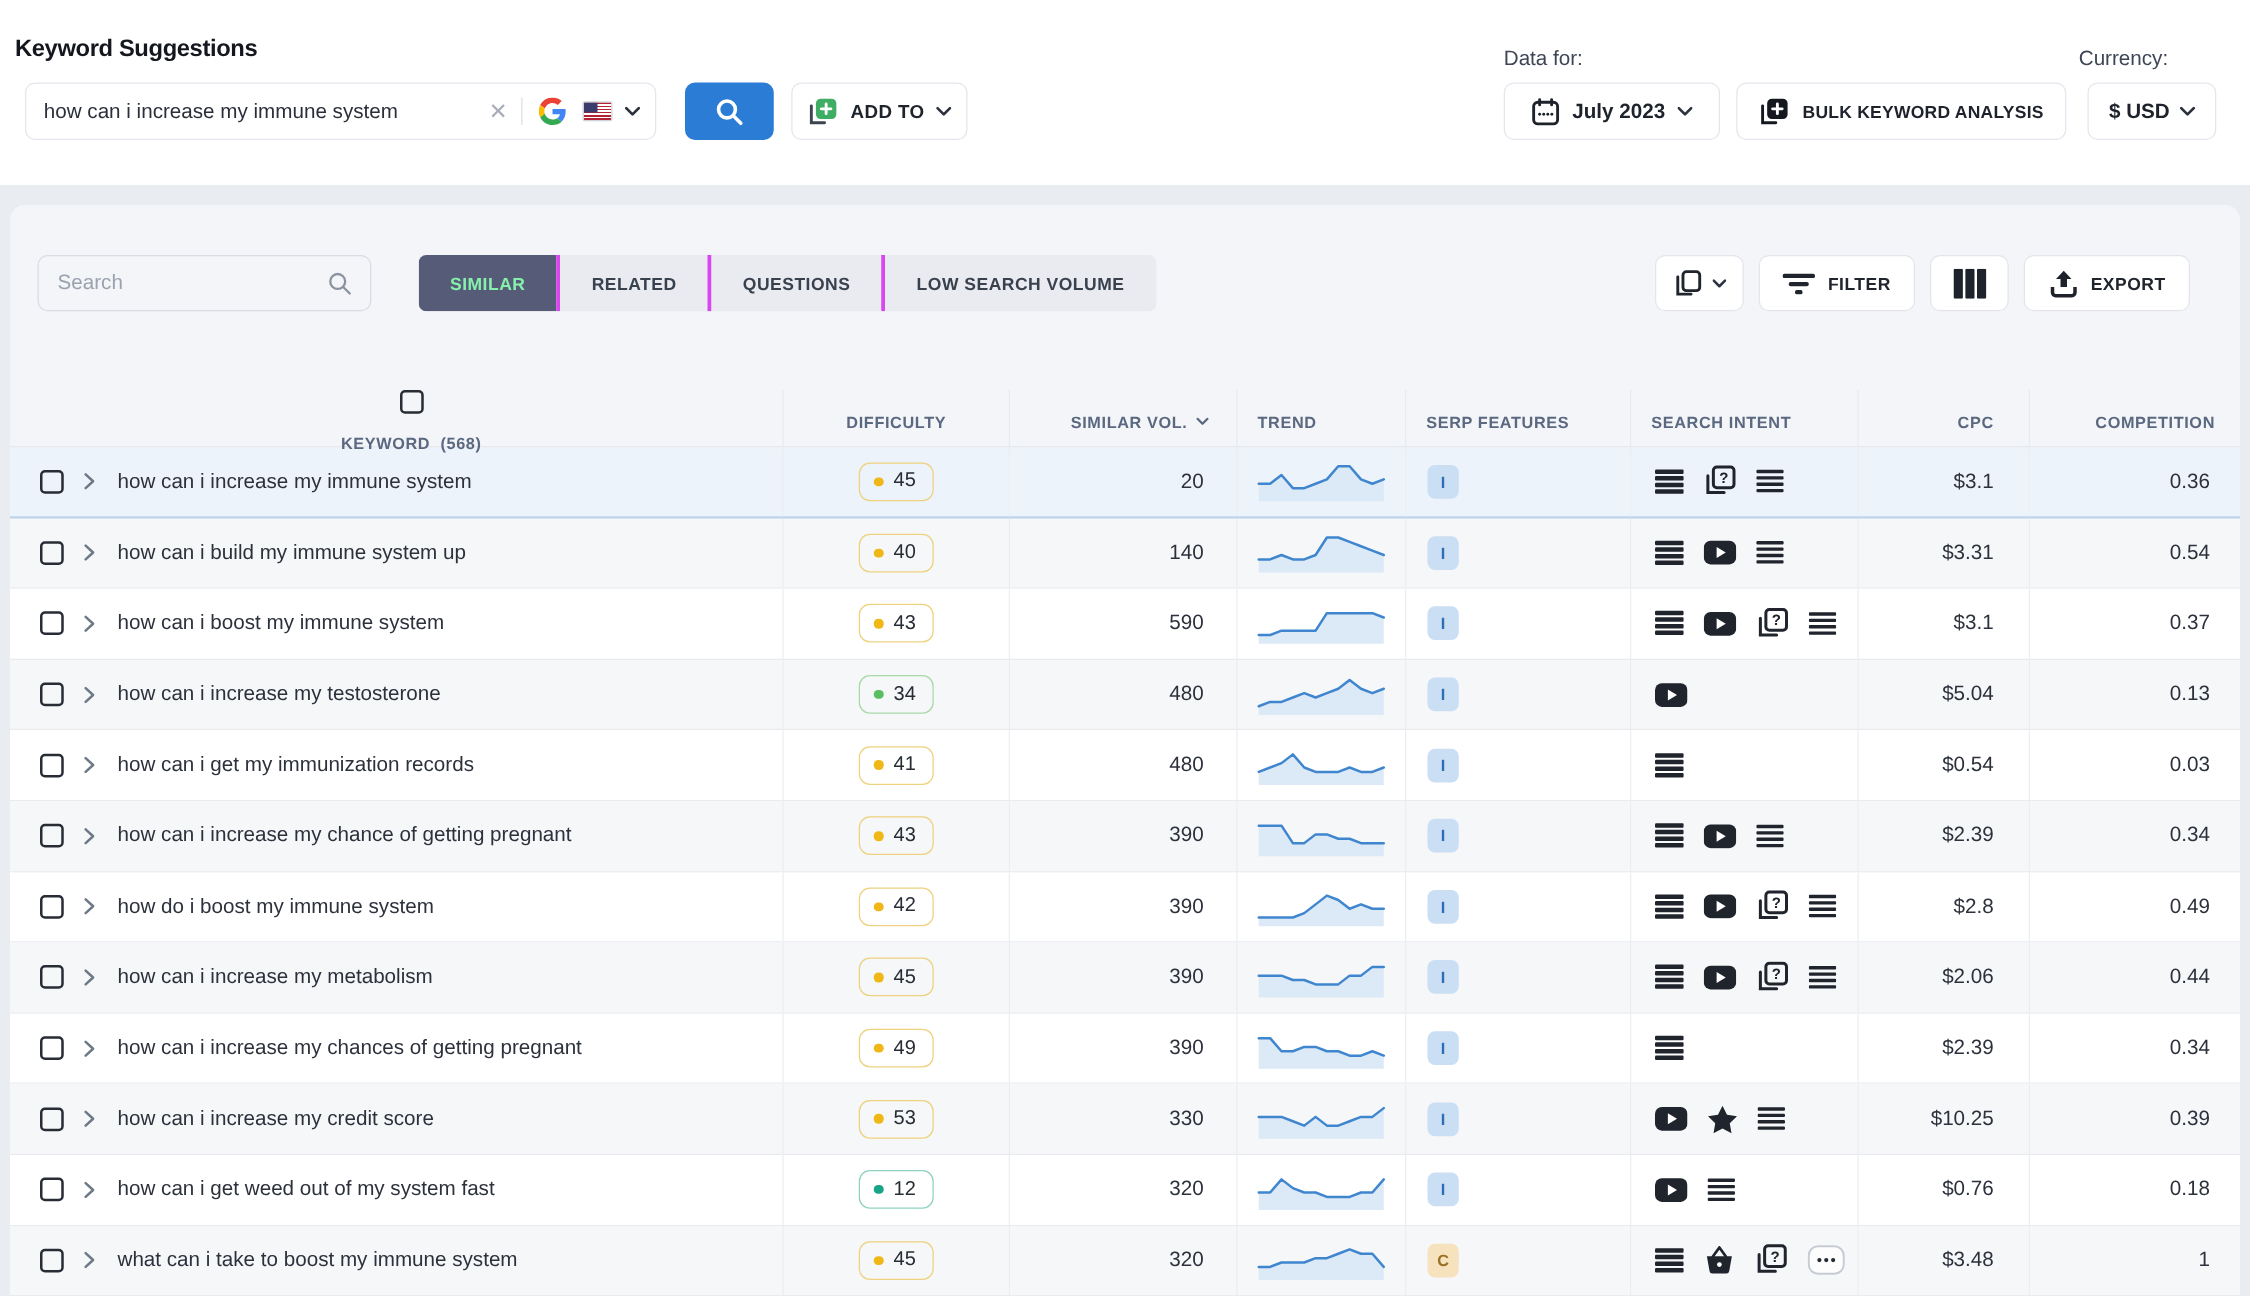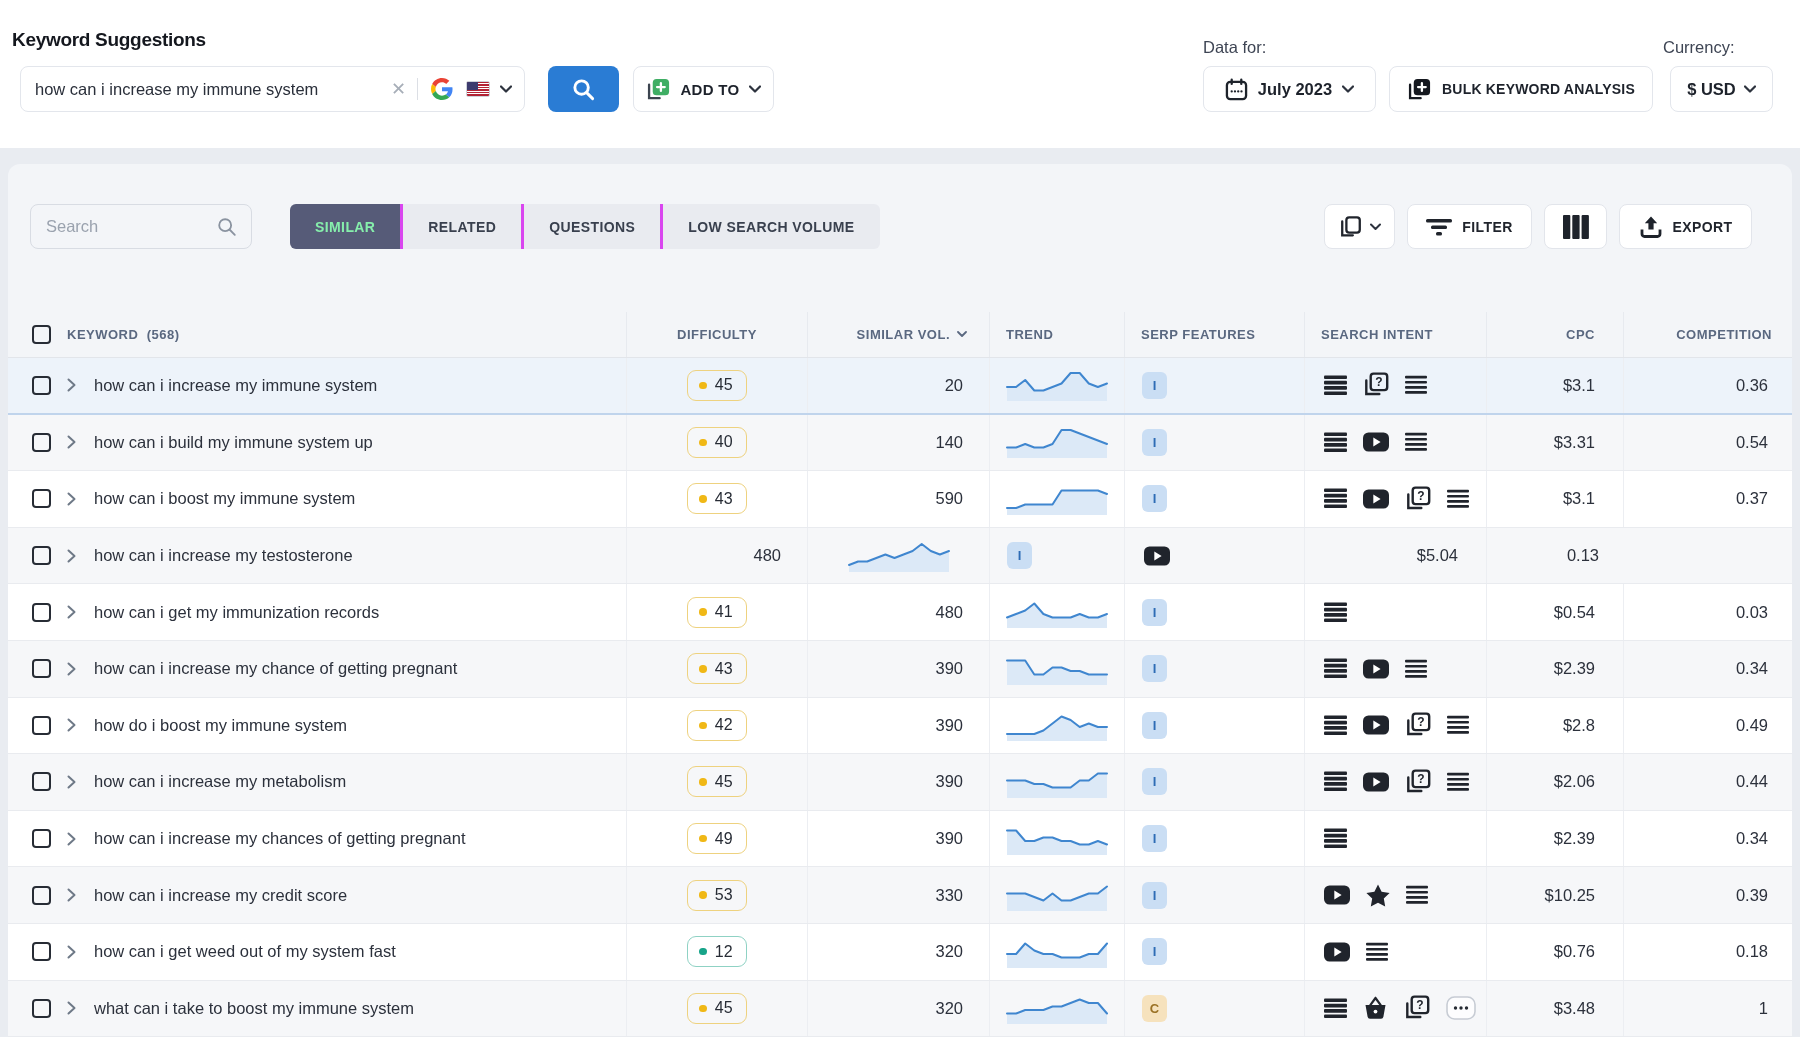--- a/index.html
+++ b/index.html
@@ -45,7 +45,7 @@
 
   
   .toolbar { display:flex; align-items:center; height:45px; margin:40px 40px 0 22px; }
-  .tb-search { width:222px; height:45px; border:1px solid #d8dce3; border-radius:8px;
+  .tb-search { width:267px; height:45px; border:1px solid #d8dce3; border-radius:8px;
     display:flex; align-items:center; padding:0 13px 0 15px; background:transparent; }
   .tb-search input { flex:1; background:transparent; border:none; outline:none;
     font-size:16.5px; color:#333a45; font-family:inherit; min-width:0; }

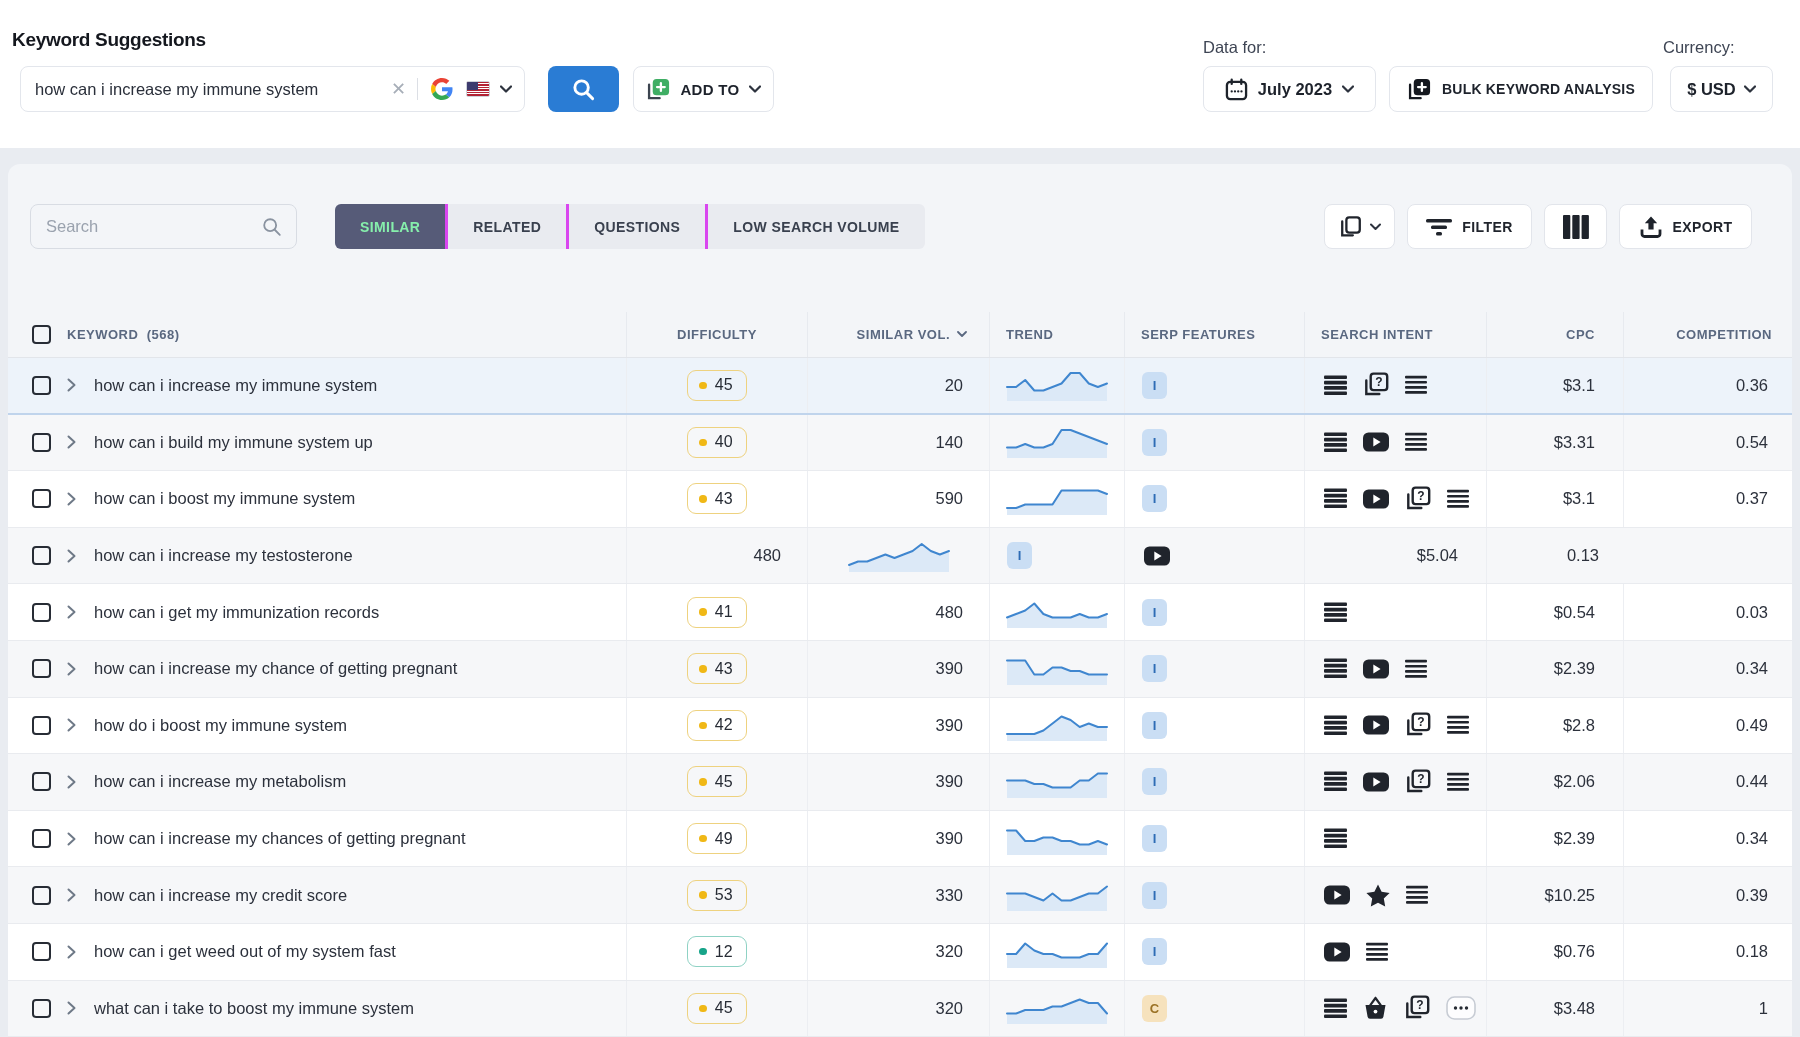--- a/index.html
+++ b/index.html
@@ -72,7 +72,7 @@
     color:#5a6880; letter-spacing:.5px; border-bottom:1px solid #e2e5ea; }
   .thead > div { display:flex; align-items:center; height:100%; padding-left:16px; }
   .thead > div + div { border-left:1px solid #e7eaef; }
-  .th-keyword { padding-left:24px !important; gap:16px; }
+  .th-keyword { padding-left:24px !important; gap:16px;flex-direction:column; }
   .th-diff { justify-content:center; padding-left:0 !important; }
   .th-vol { justify-content:flex-end; padding-right:22px; gap:7px; }
   .th-cpc { justify-content:flex-end; padding-right:28px; }

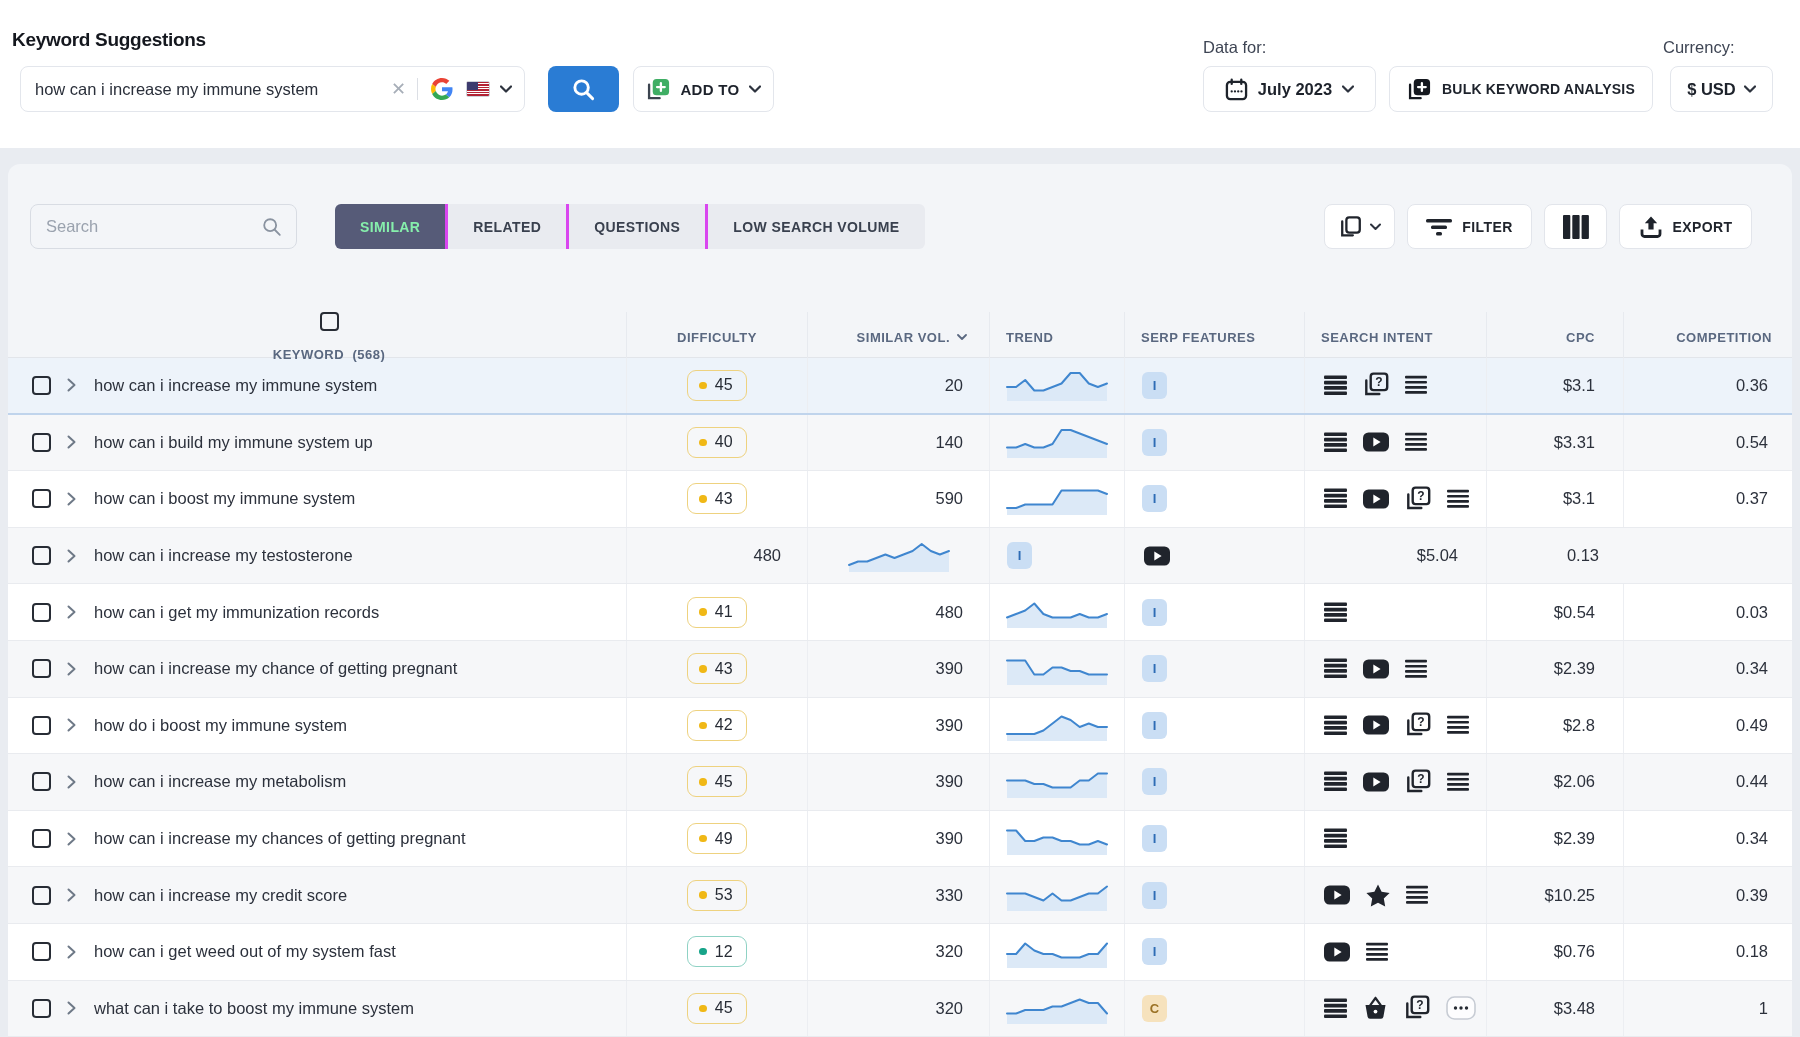--- a/index.html
+++ b/index.html
@@ -479,6 +479,12 @@
        </span>
        <span class="kw">how can i increase my testosterone</span>
      </div>
+     <div class="c-diff">
+       <span class="badge" style="border-color:#a9d9a6;">
+         <span class="dot" style="background:#5abf63;"></span>
+            <span>34</span>
+       </span>
+     </div>
      <div class="c-vol">480</div>
      <div class="c-trend">
           <svg width="106" height="40" viewBox="0 0 106 40">

